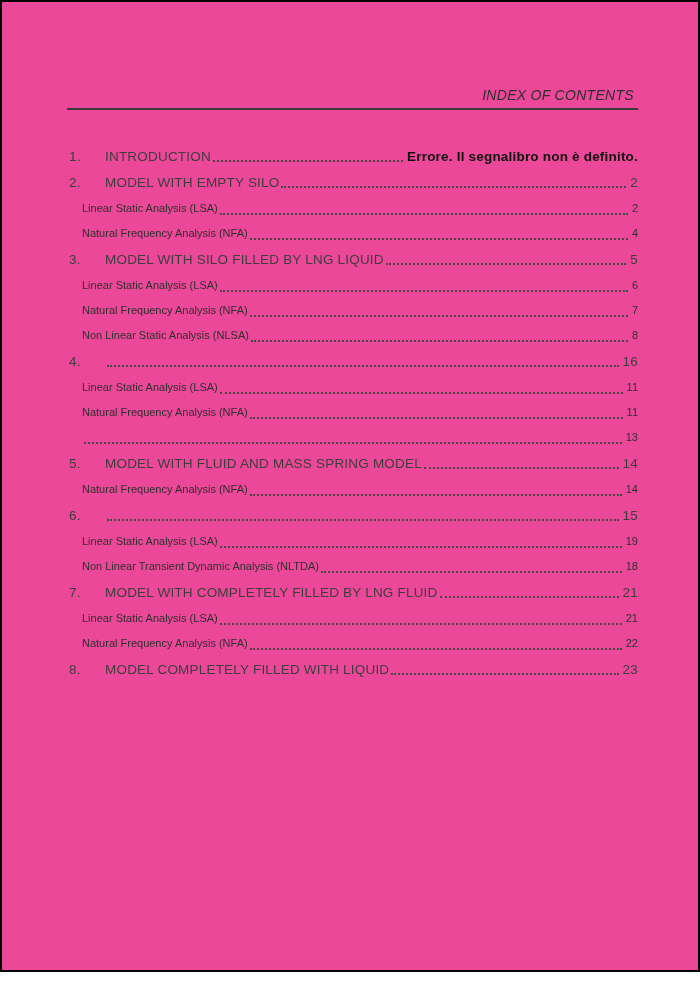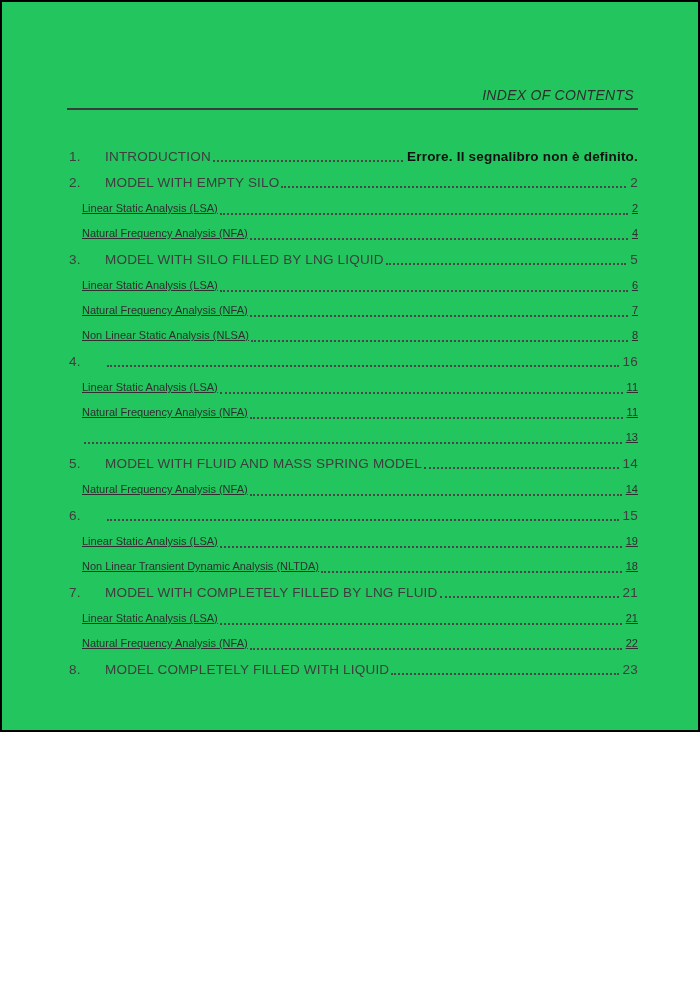--- a/index.html
+++ b/index.html
@@ -16,10 +16,10 @@
   .page {
     position: relative;
     width: 700px;
-    height: 732px;
+    height: 972px;
     box-sizing: border-box;
     border: 2px solid #000000;
-    background: #22c55e;
+    background: #ec4899;
     overflow: hidden;
   }
   .doc-header {

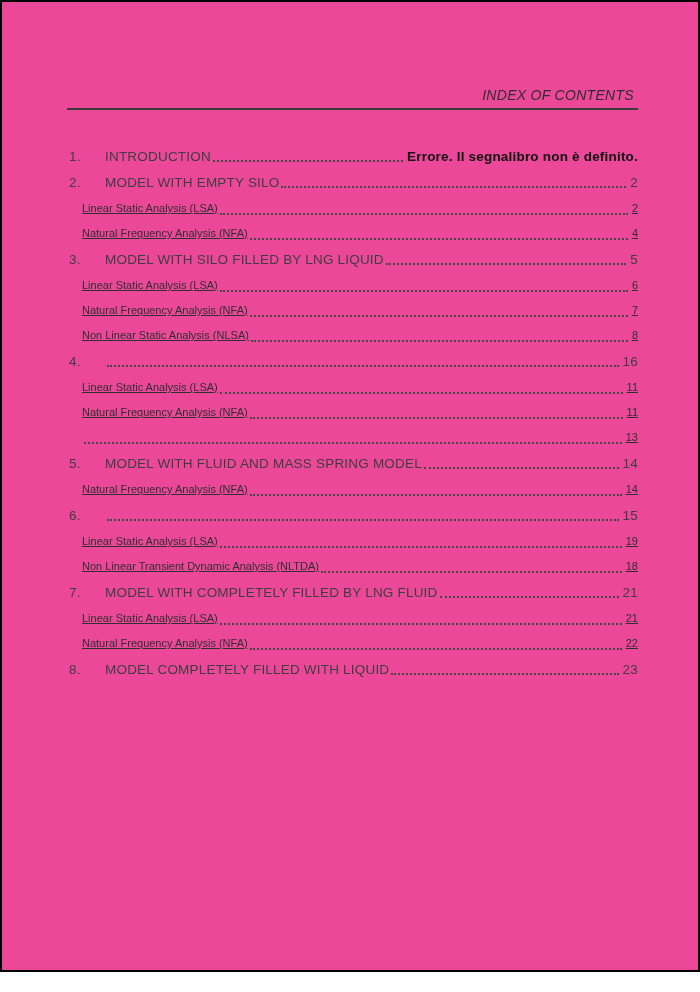--- a/index.html
+++ b/index.html
@@ -63,7 +63,6 @@
     padding-left: 13px;
     margin-top: 8px;
     margin-bottom: 8px;
-    text-decoration: underline;
   }
   .toc-row:first-child { margin-top: 0; }
   .num {

